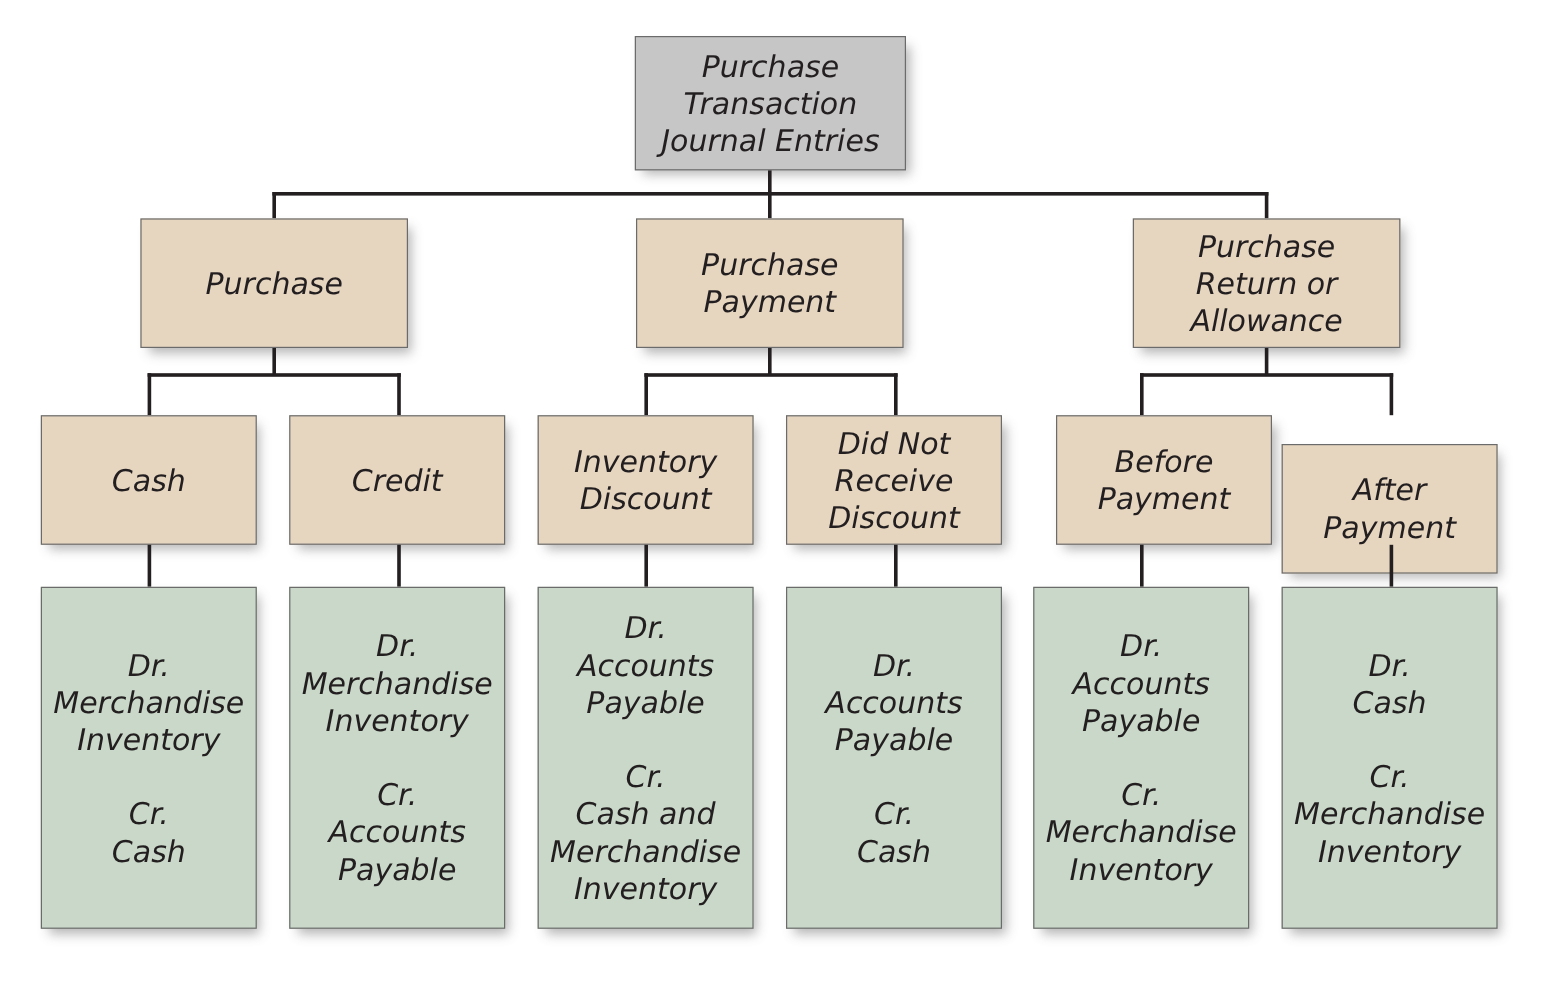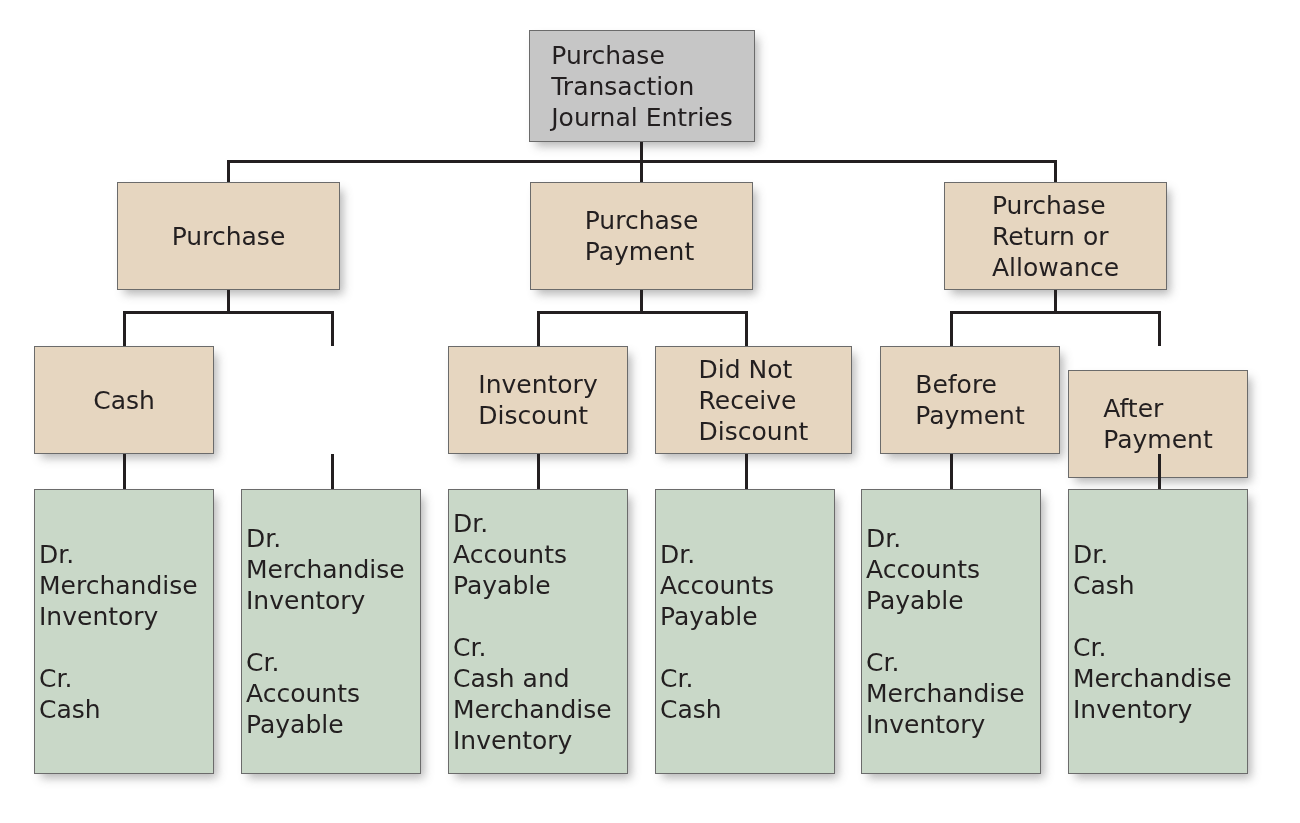--- a/index.html
+++ b/index.html
@@ -26,11 +26,13 @@
     display: flex;
     align-items: center;
     justify-content: center;
+    text-align: center;
     line-height: 1.24;
     color: #231f20;
     box-shadow: 5px 6px 9px -2px rgba(90,90,90,0.45);
     white-space: pre-line;
     padding: 2px 4px;
+    font-style: italic;
   }
   .node-root {
     background: #c6c6c6;

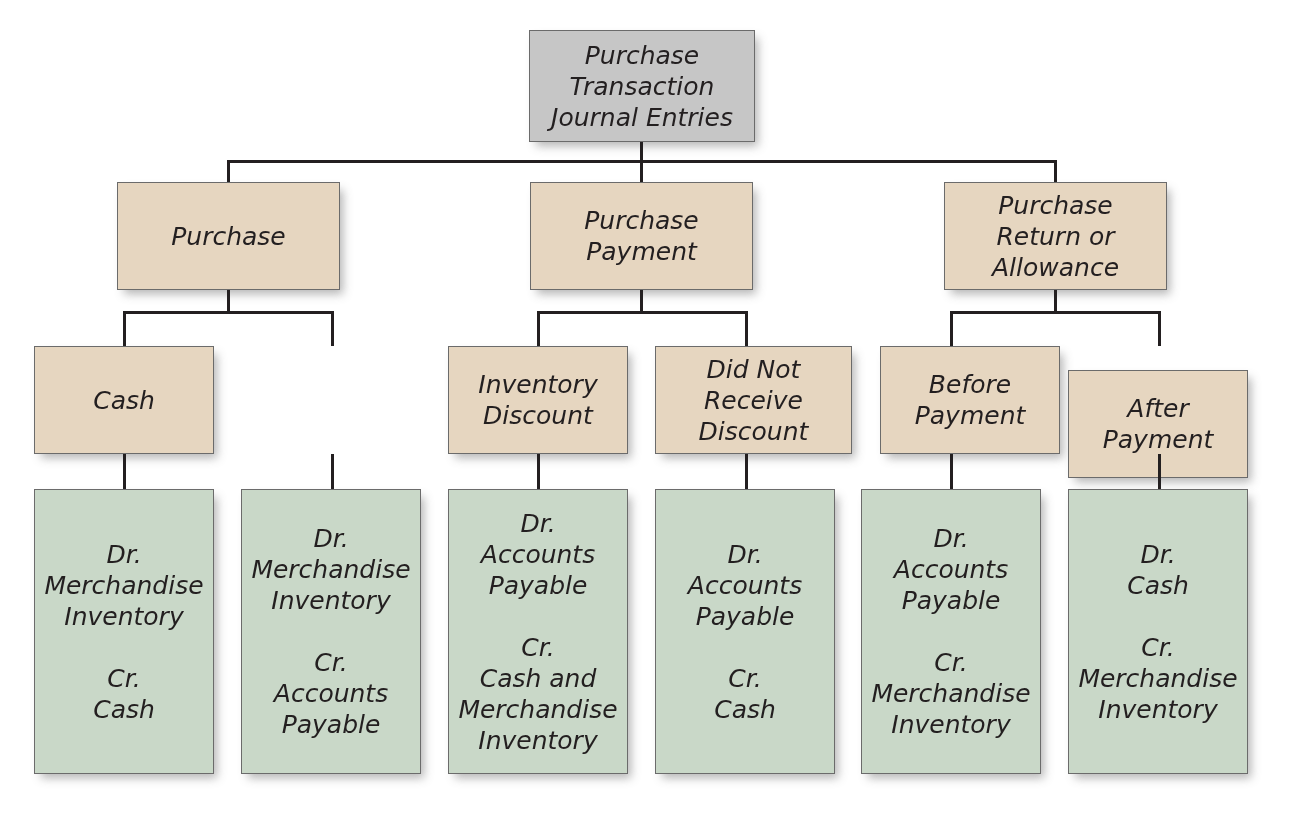--- a/index.html
+++ b/index.html
@@ -117,7 +117,7 @@
 Discount</span>
   </div>
 
-  <div class="node node-tan" style="left:655px; top:346px; width:197px; height:108px;">
+  <div class="node node-tan" style="left:655px; top:346px; width:180px; height:108px;">
     <span>Did Not
 Receive
 Discount</span>

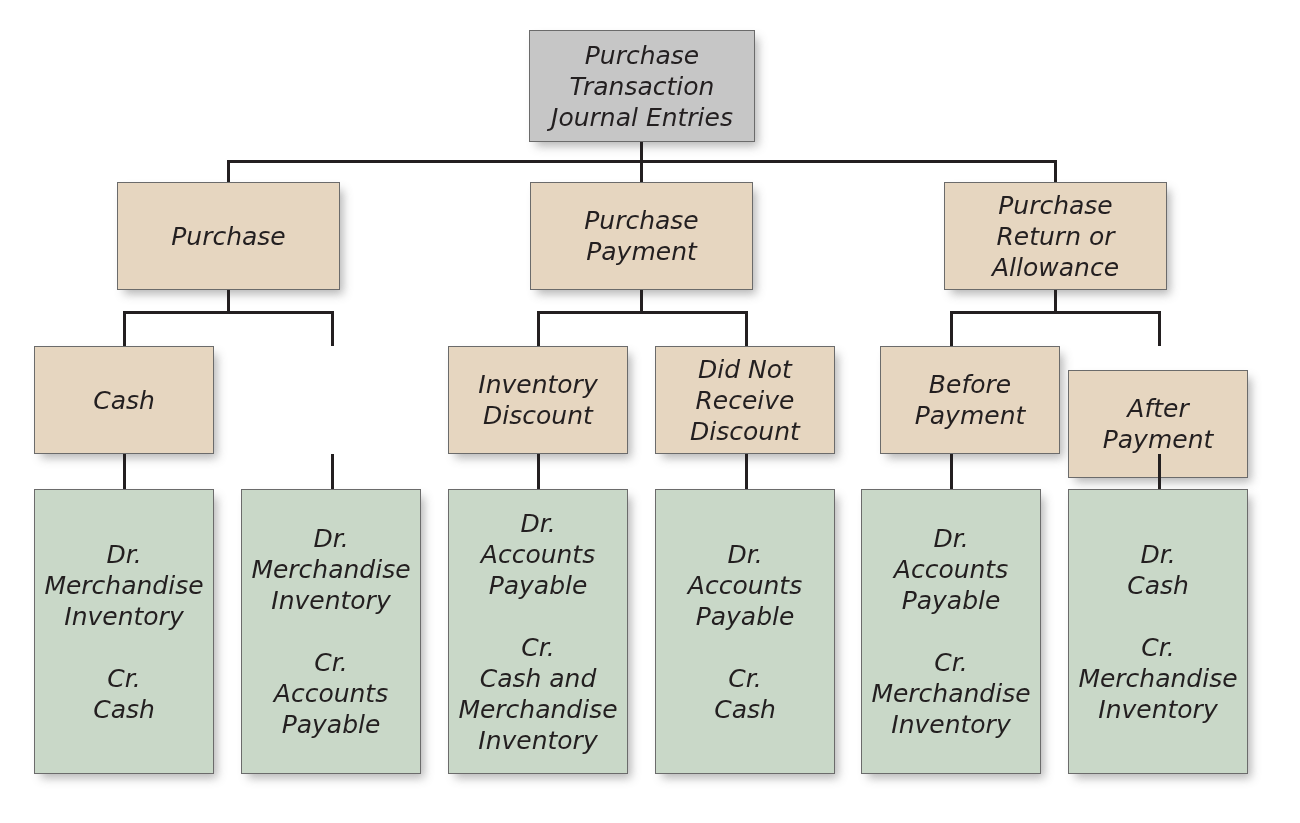--- a/index.html
+++ b/index.html
@@ -111,6 +111,9 @@
     <span>Cash</span>
   </div>
 
+  <div class="node node-tan" style="left:241px; top:346px; width:180px; height:108px;">
+    <span>Credit</span>
+  </div>
 
   <div class="node node-tan" style="left:448px; top:346px; width:180px; height:108px;">
     <span>Inventory

